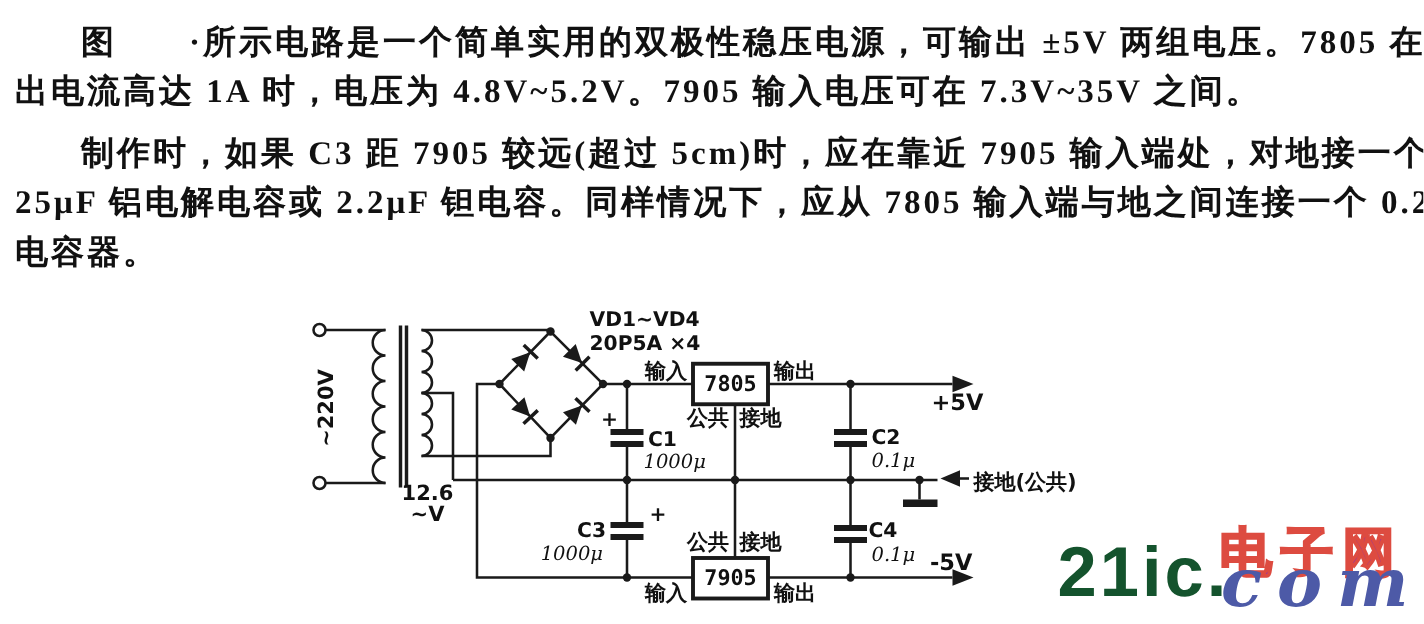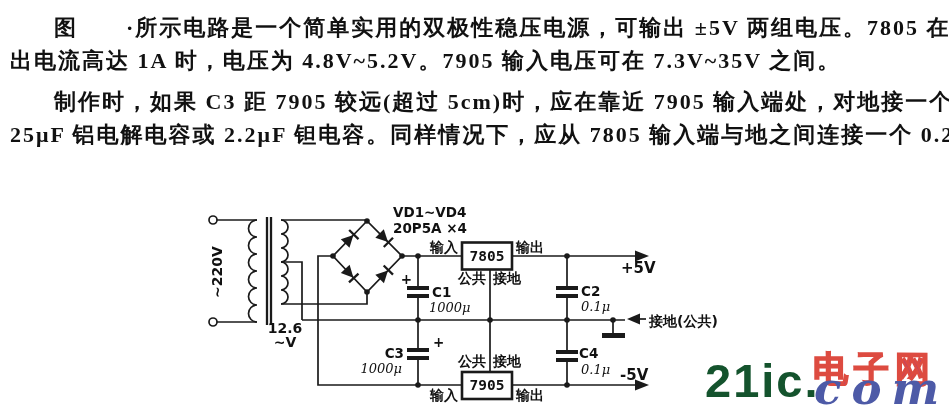--- a/index.html
+++ b/index.html
@@ -43,6 +43,7 @@
     <div class="line">出电流高达 1A 时，电压为 4.8V~5.2V。7905 输入电压可在 7.3V~35V 之间。</div>
     <div class="line indent para-gap">制作时，如果 C3 距 7905 较远(超过 5cm)时，应在靠近 7905 输入端处，对地接一个</div>
     <div class="line">25μF 铝电解电容或 2.2μF 钽电容。同样情况下，应从 7805 输入端与地之间连接一个 0.22μF</div>
+    <div class="line">电容器。</div>
   </div>
 
   <svg class="circuit" width="949" height="416" viewBox="0 0 949 416">

